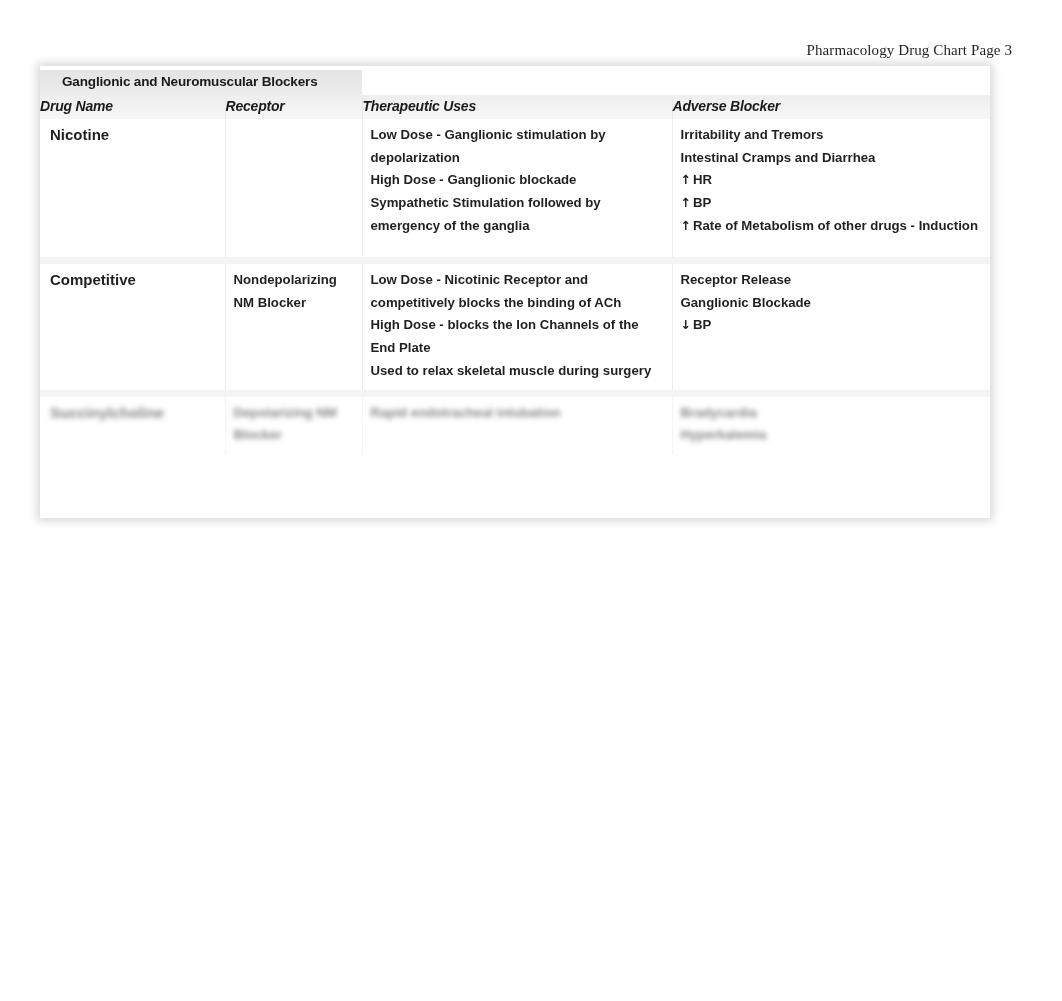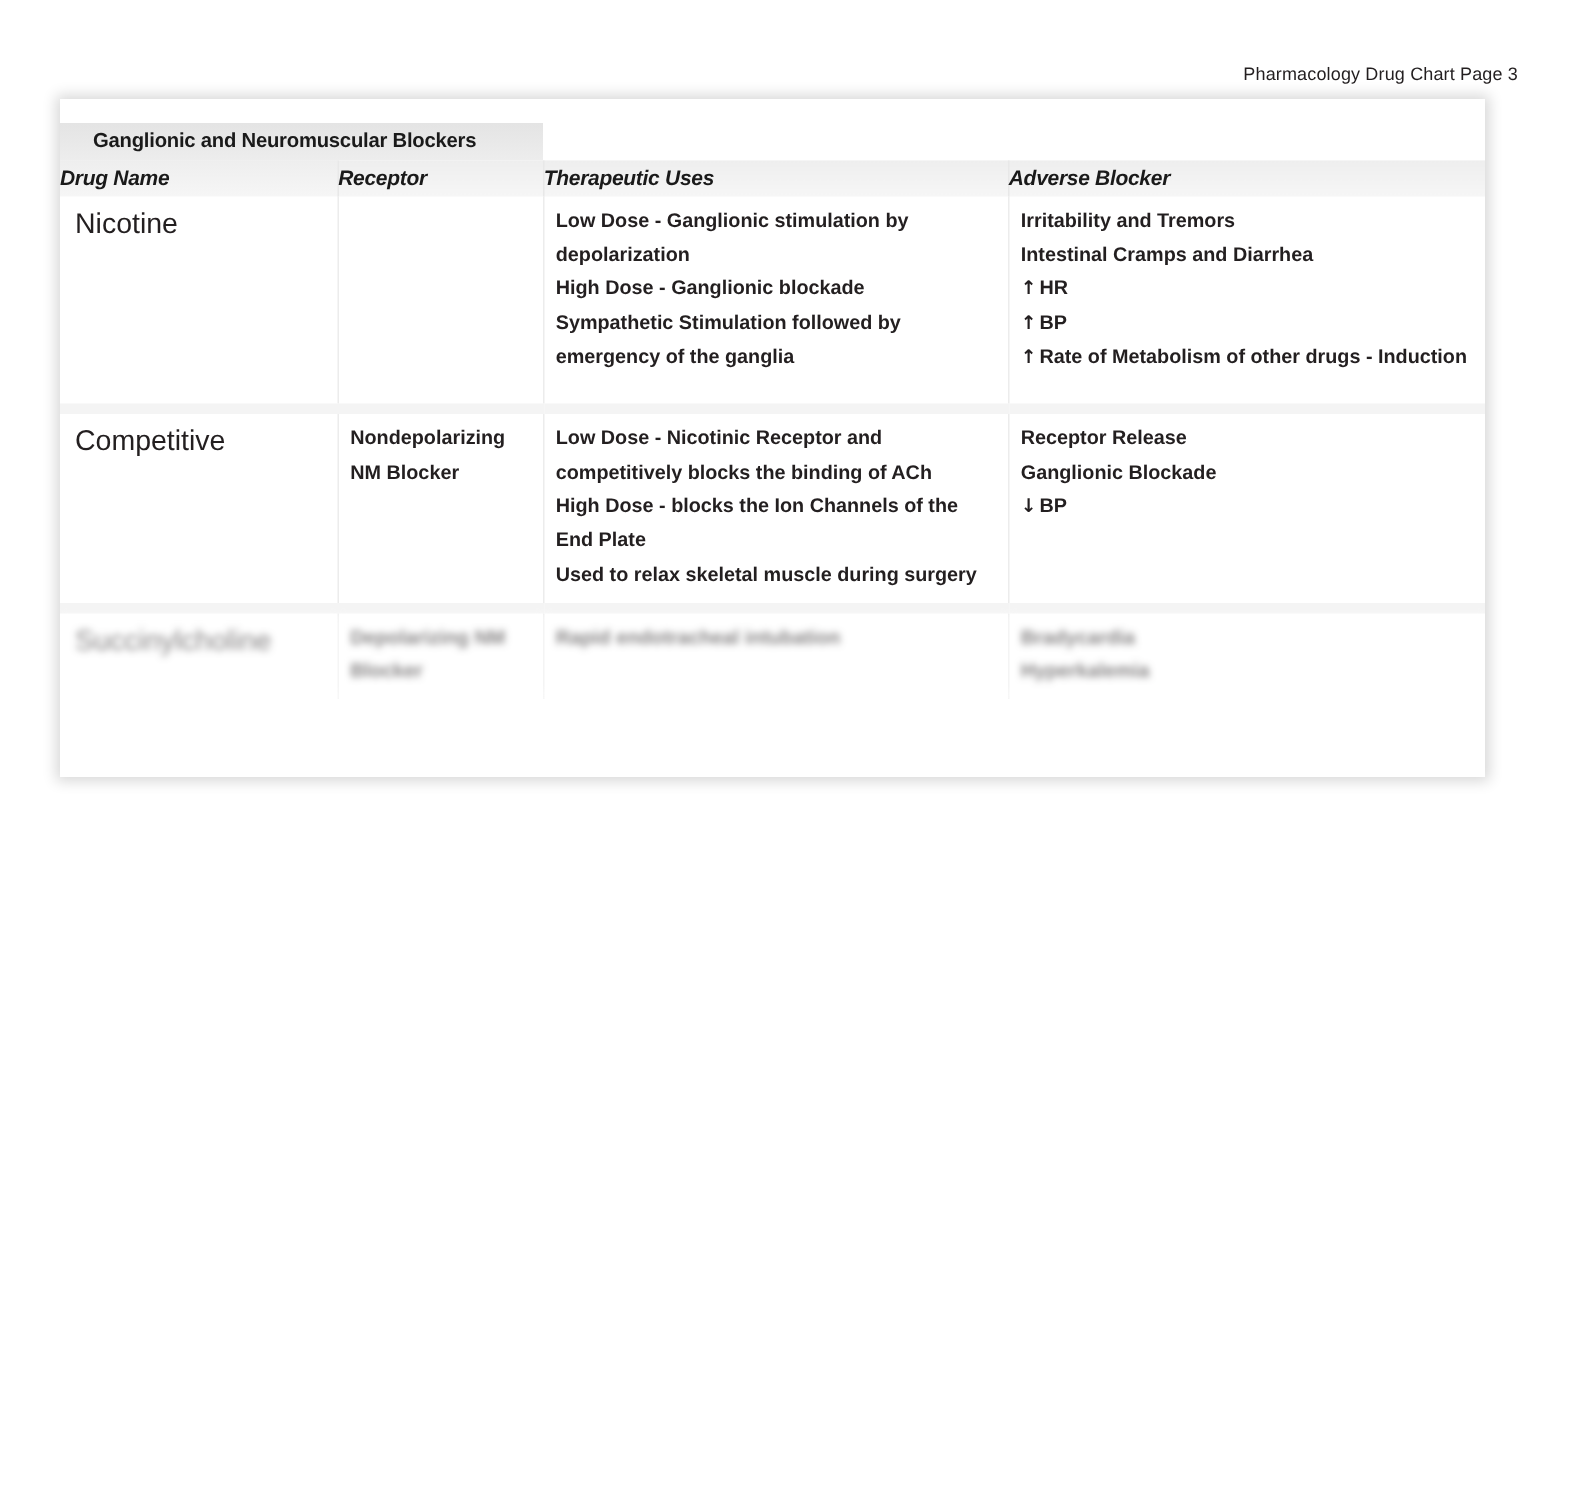--- a/index.html
+++ b/index.html
@@ -23,8 +23,8 @@
     left: 0;
     width: 1012px;
     text-align: right;
-    font-family: Liberation Sans, sans-serif;
-    font-size: 12px;
+    font-family: Liberation Serif, serif;
+    font-size: 15px;
     color: #231f20;
     letter-spacing: 0.1px;
   }

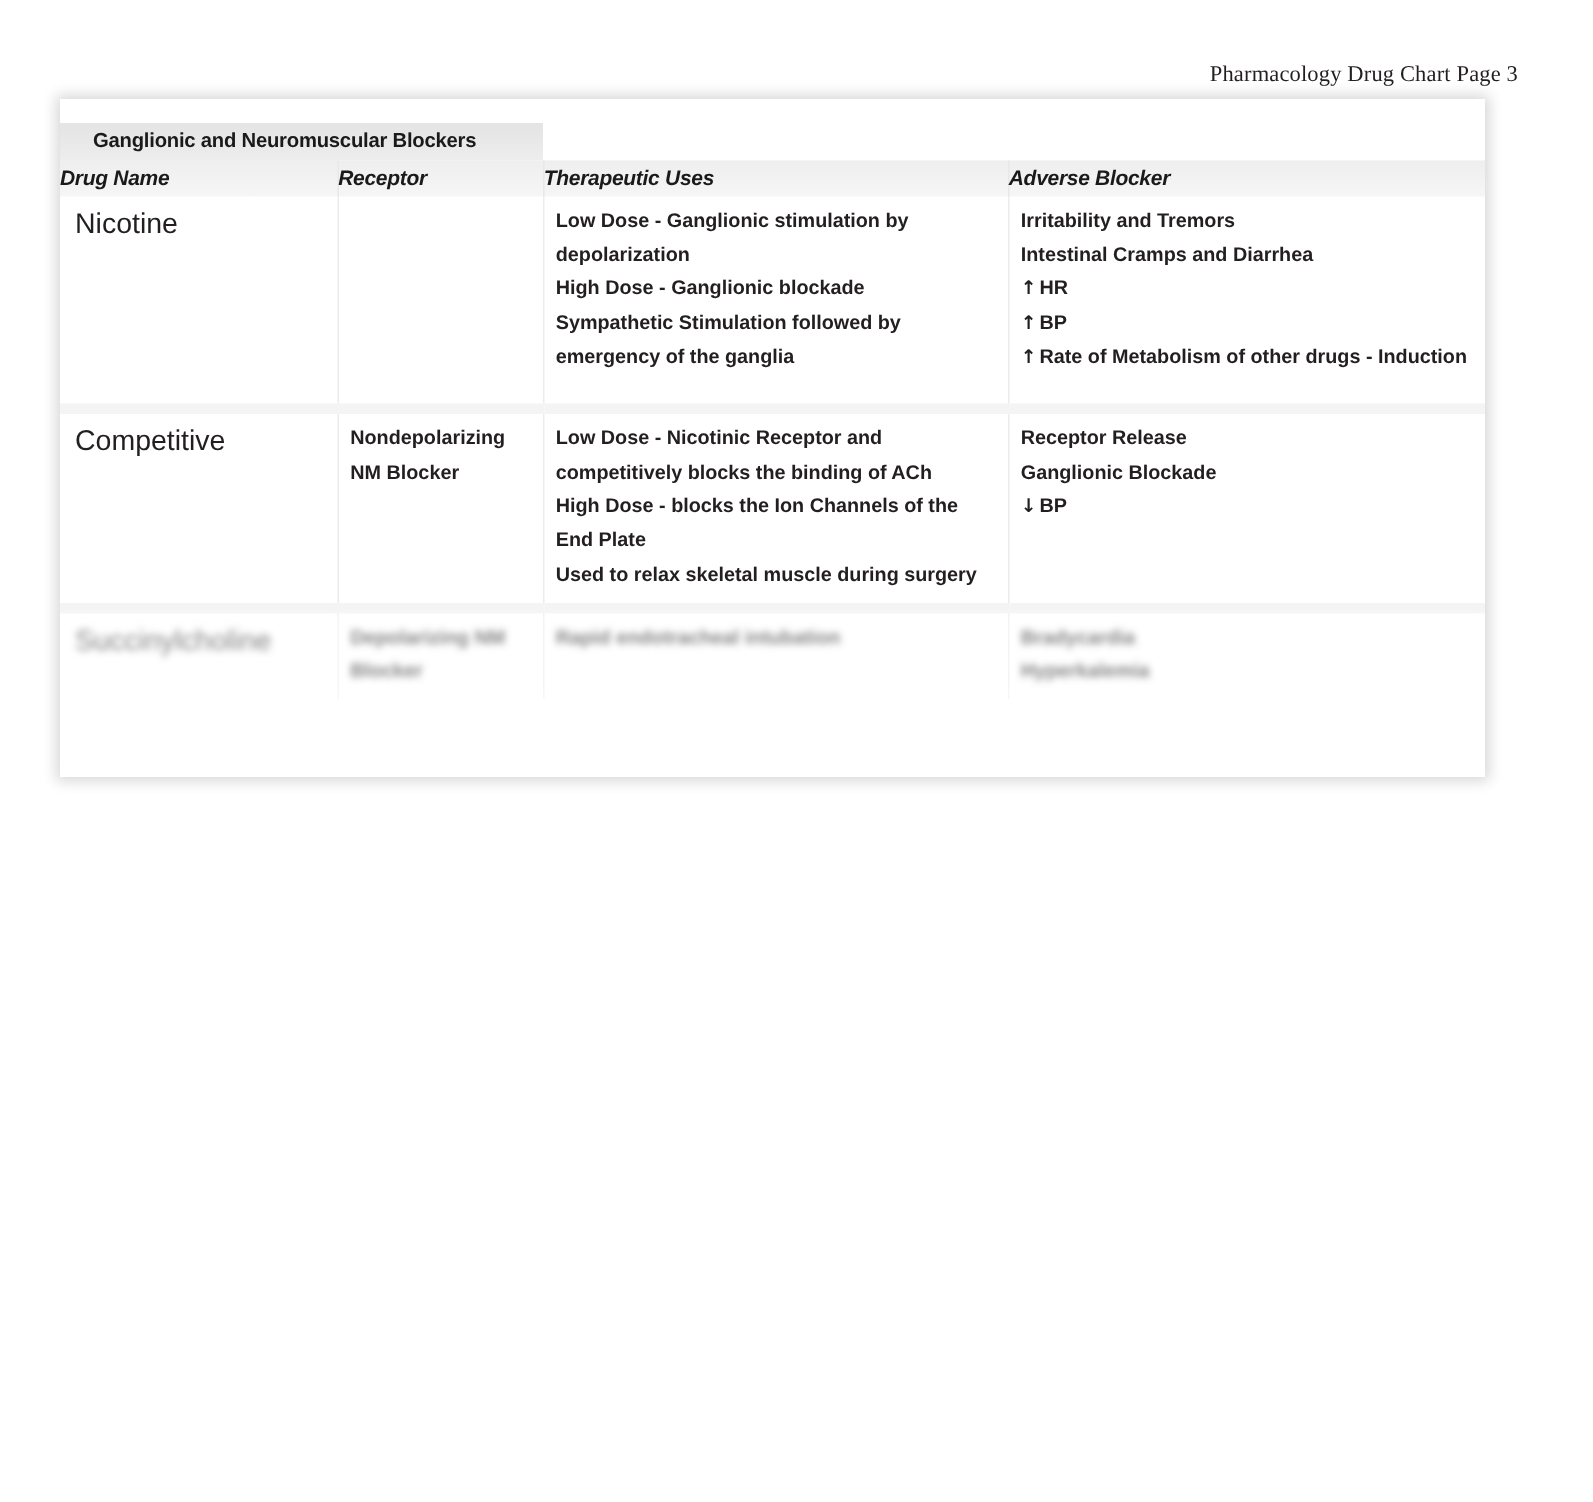--- a/index.html
+++ b/index.html
@@ -51,7 +51,7 @@
 
   table.drug-chart {
     position: absolute;
-    top: 16px;
+    top: 4px;
     left: 0;
     width: 950px;
     border-collapse: collapse;

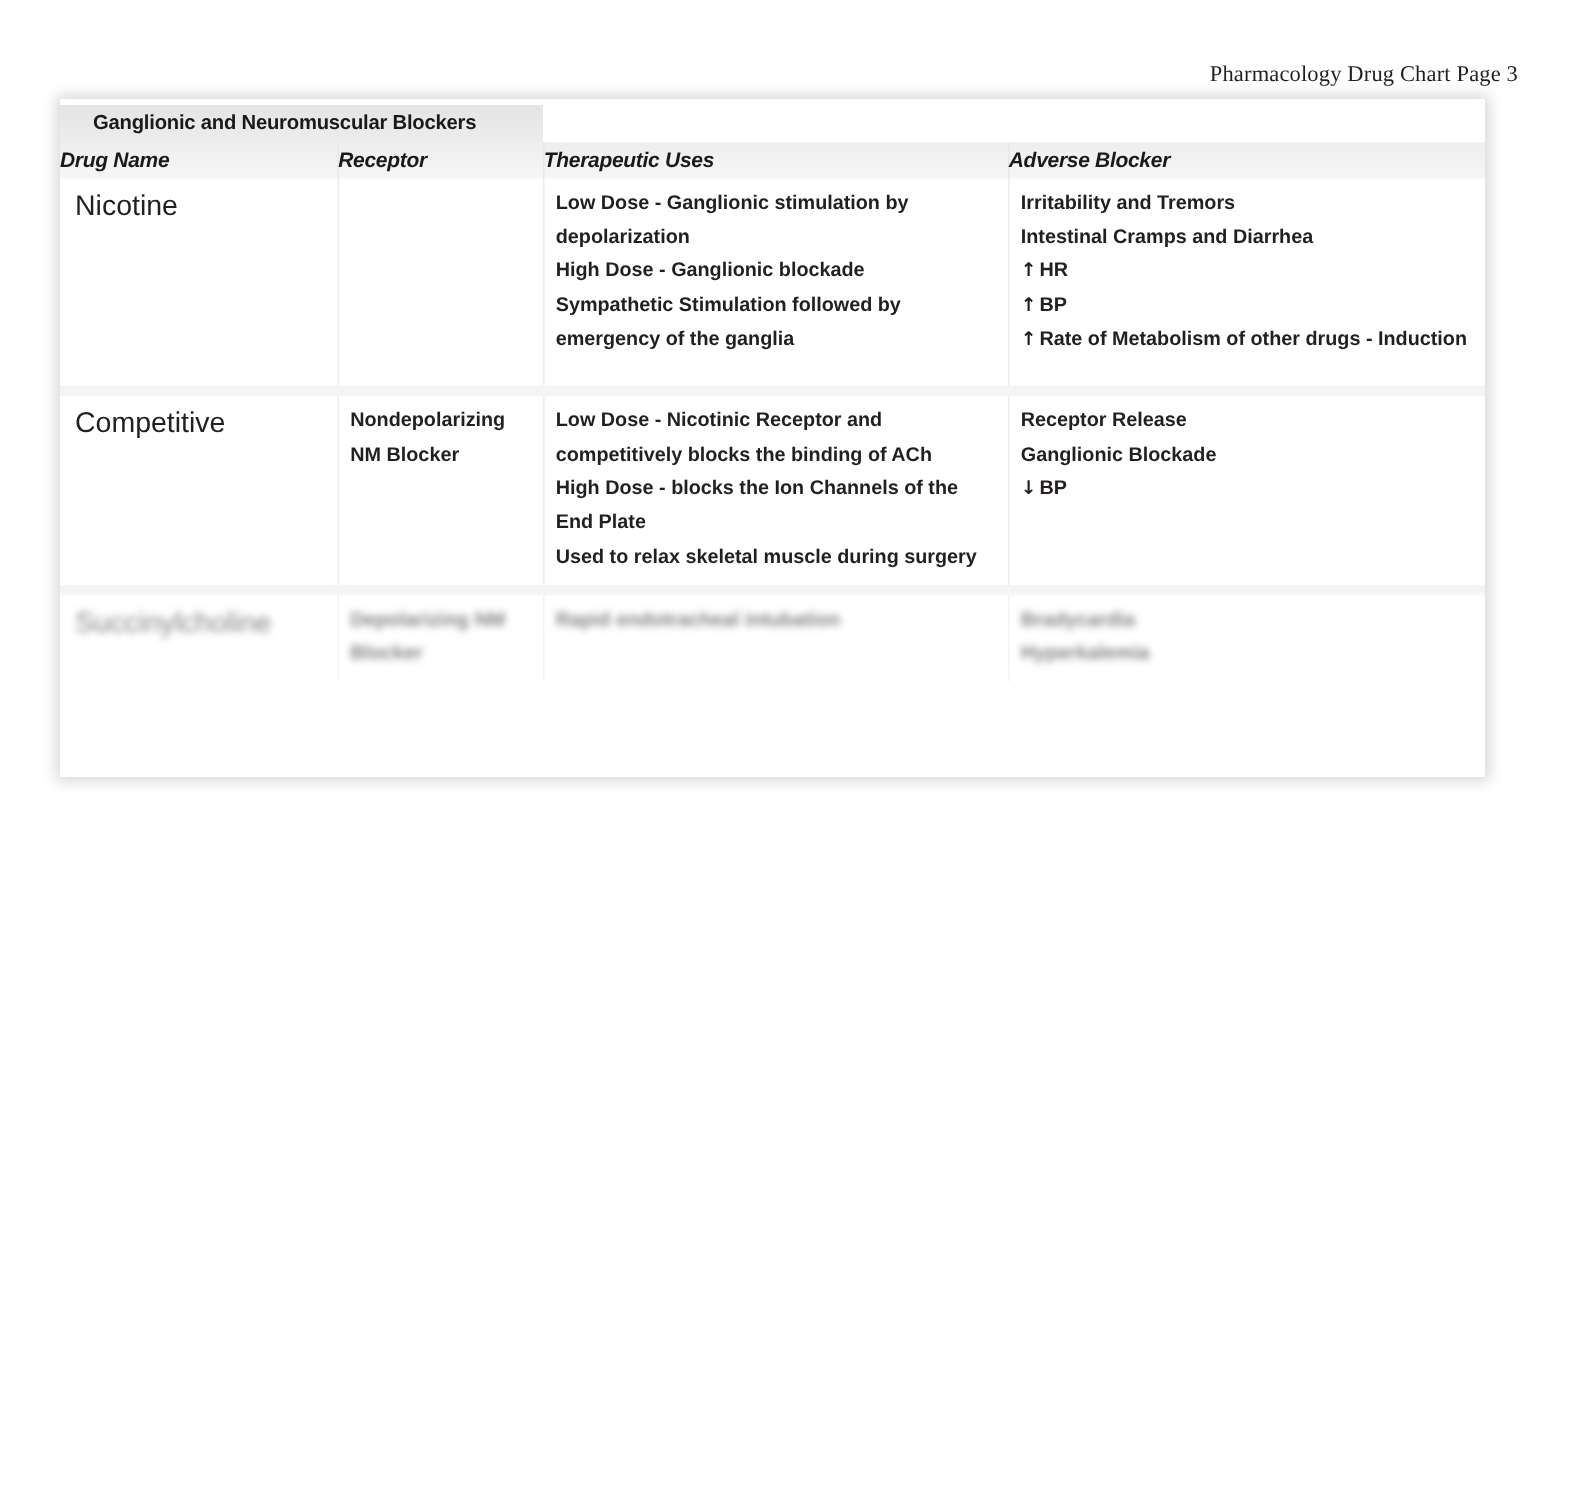--- a/index.html
+++ b/index.html
@@ -121,8 +121,8 @@
     color: #231f20;
   }
   .cell.drug-cell {
-    font-weight: normal;
-    font-size: 19px;
+    font-weight: bold;
+    font-size: 15px;
     padding-left: 10px;
     line-height: 1.5;
   }

